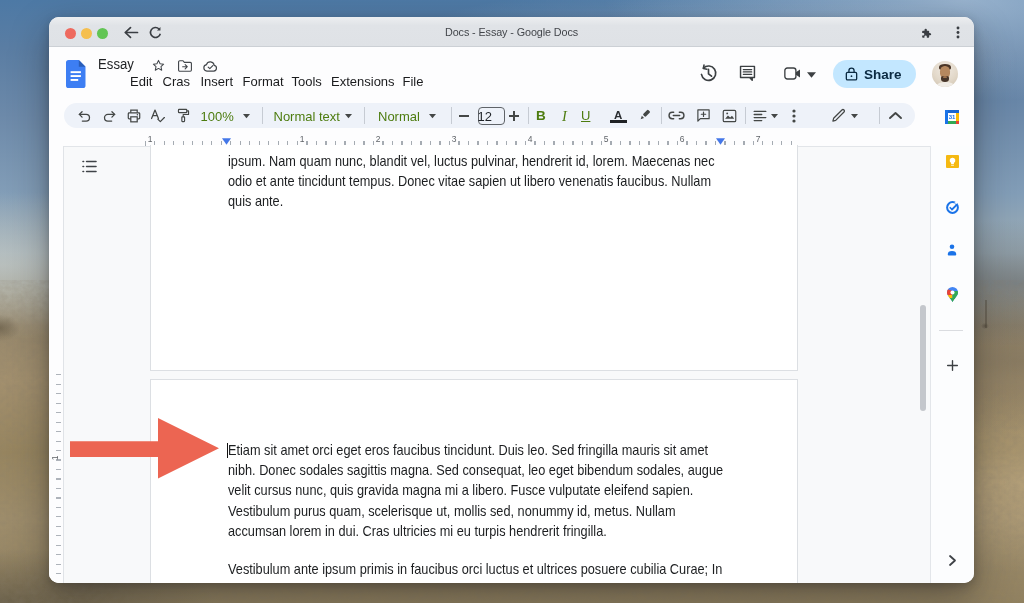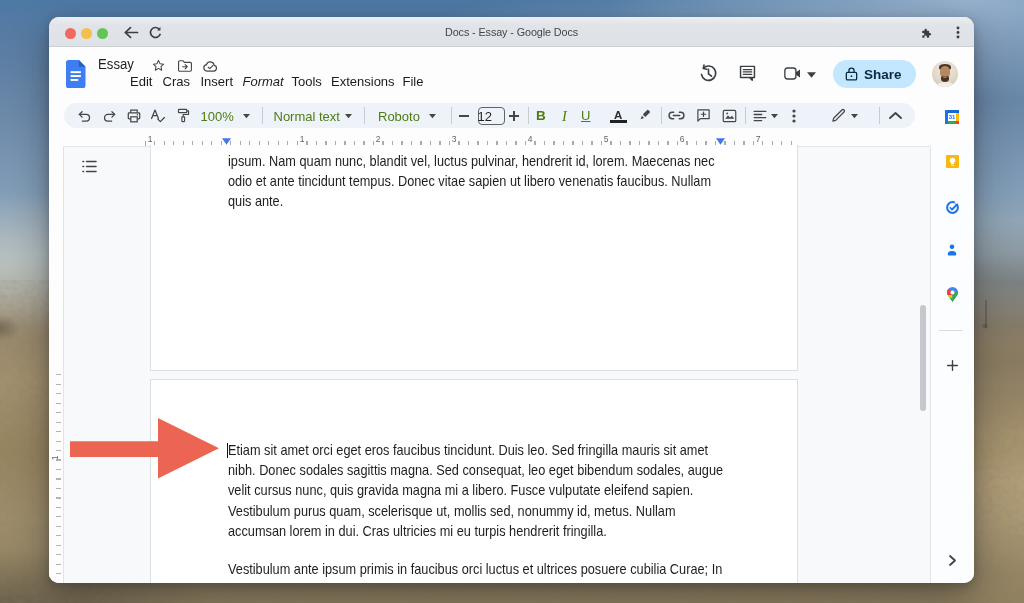--- a/index.html
+++ b/index.html
@@ -111,7 +111,7 @@
     <div class="mi" style="left:81px;">Edit</div>
     <div class="mi" style="left:113.5px;">Cras</div>
     <div class="mi" style="left:151.5px;">Insert</div>
-    <div class="mi" style="left:193.5px;font-style:italic;">Format</div>
+    <div class="mi" style="left:193.5px;">Format</div>
     <div class="mi" style="left:242.5px;">Tools</div>
     <div class="mi" style="left:282px;">Extensions</div>
     <div class="mi" style="left:353.5px;">File</div>

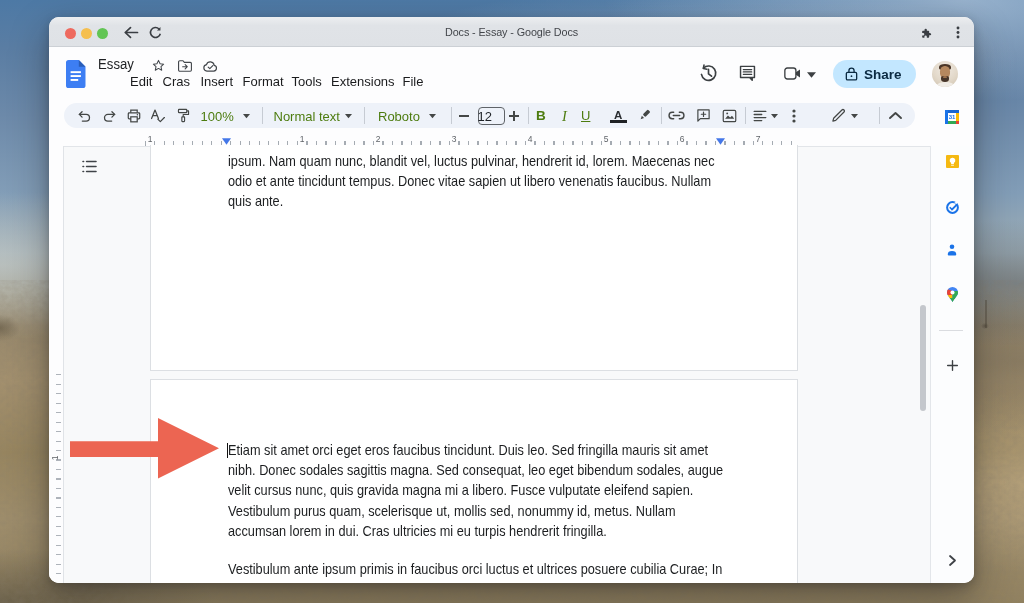--- a/index.html
+++ b/index.html
@@ -192,7 +192,7 @@
         <path d="M0 0 H10 L5 6 Z" fill="#444746"></path>
       </svg>
     <div class="sep" style="left:315px;"></div>
-    <div class="tbtxt" style="left:329px; top:91.5px;">Roboto</div>
+    <div class="tbtxt" style="left:329px; top:91.5px;">Normal</div>
     <svg class="abs" style="left:380.0px; top:97px;" width="7" height="4.2" viewBox="0 0 10 6">
         <path d="M0 0 H10 L5 6 Z" fill="#444746"></path>
       </svg>

